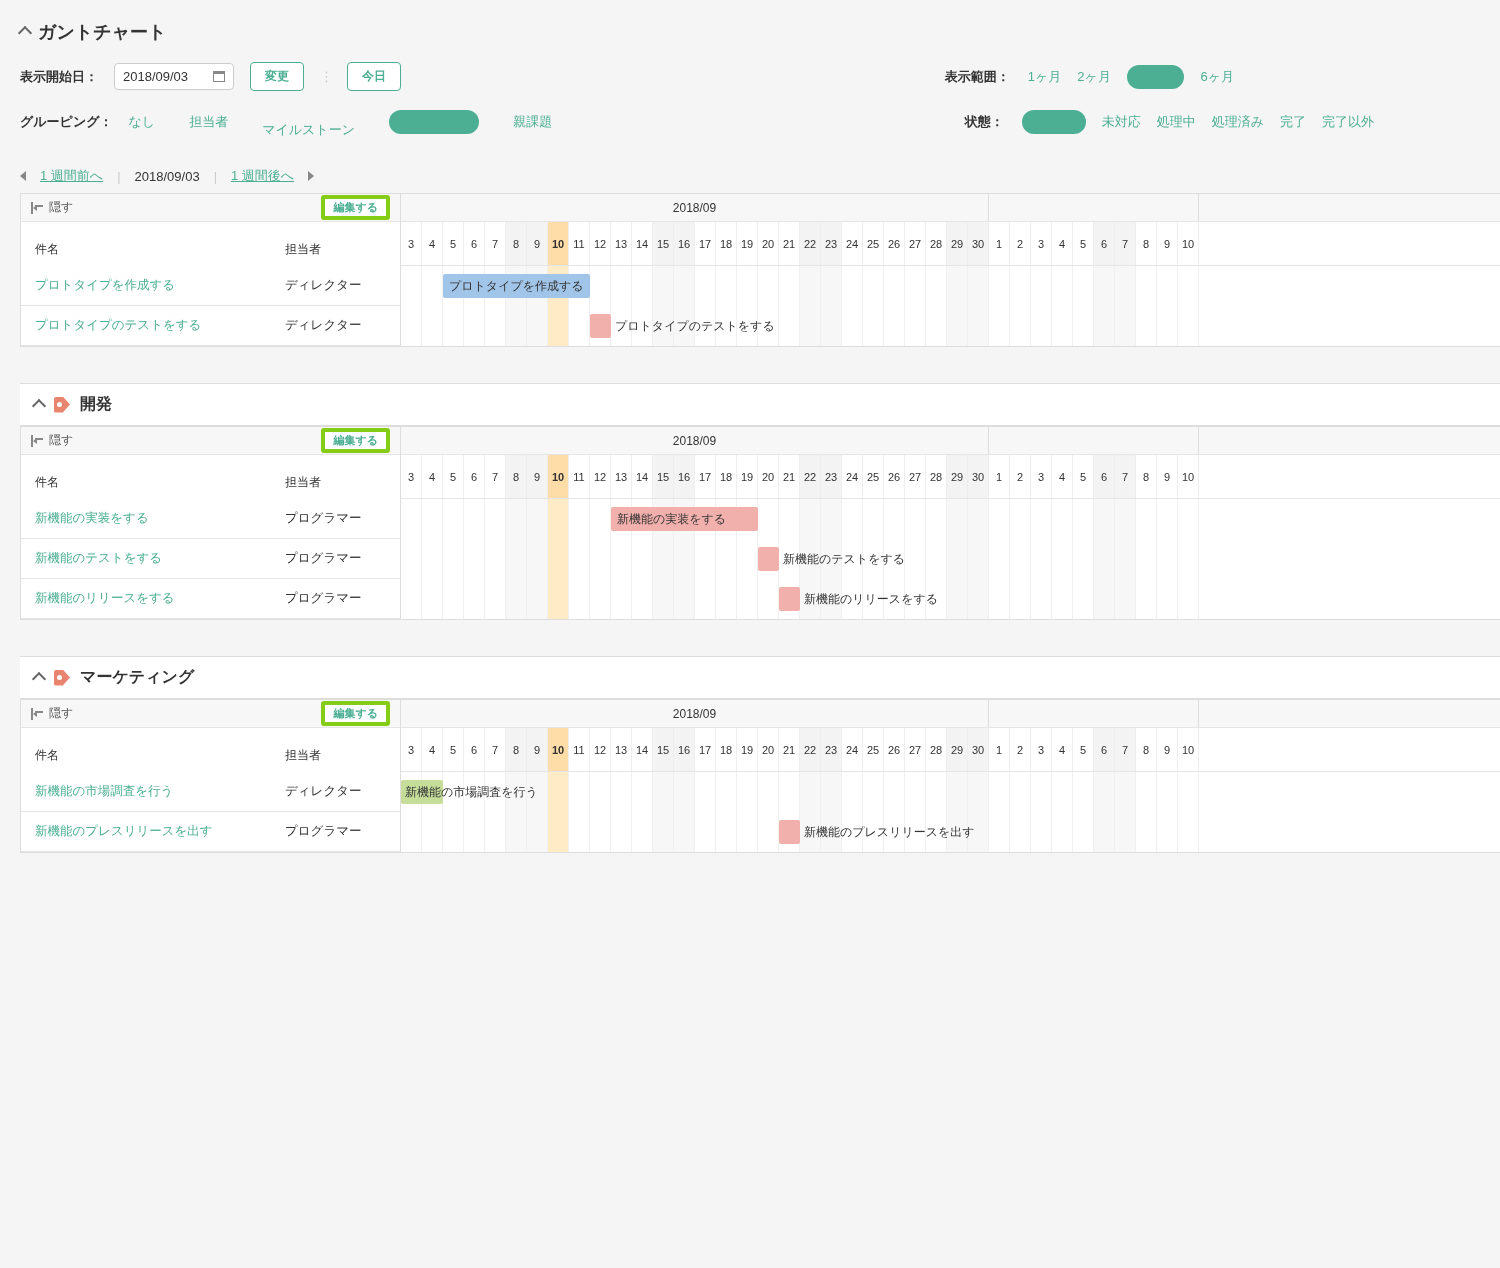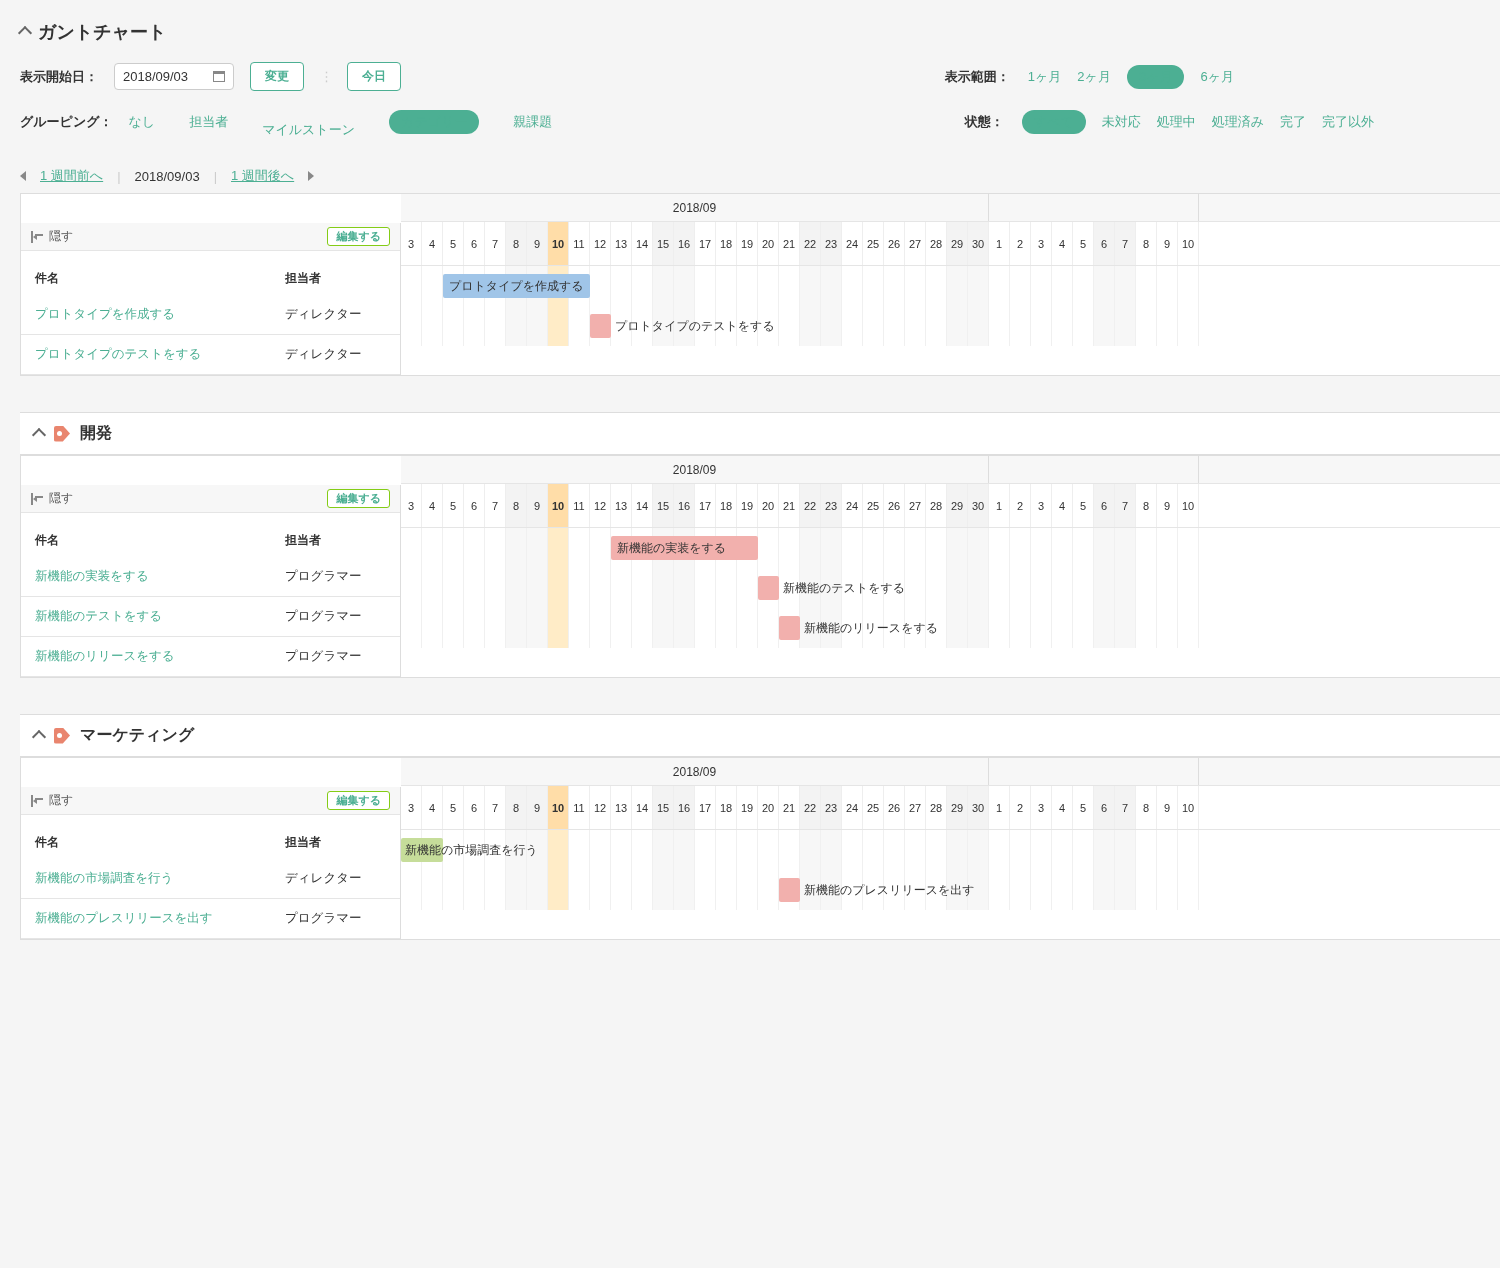--- a/index.html
+++ b/index.html
@@ -115,7 +115,6 @@
     width:380px;
     flex:none;
     border-right:1px solid #ddd;
-    margin-top:29px;
   }
   .left-toolbar, .month-header, .day-header, .row {
     border-bottom:1px solid #e5e5e5;

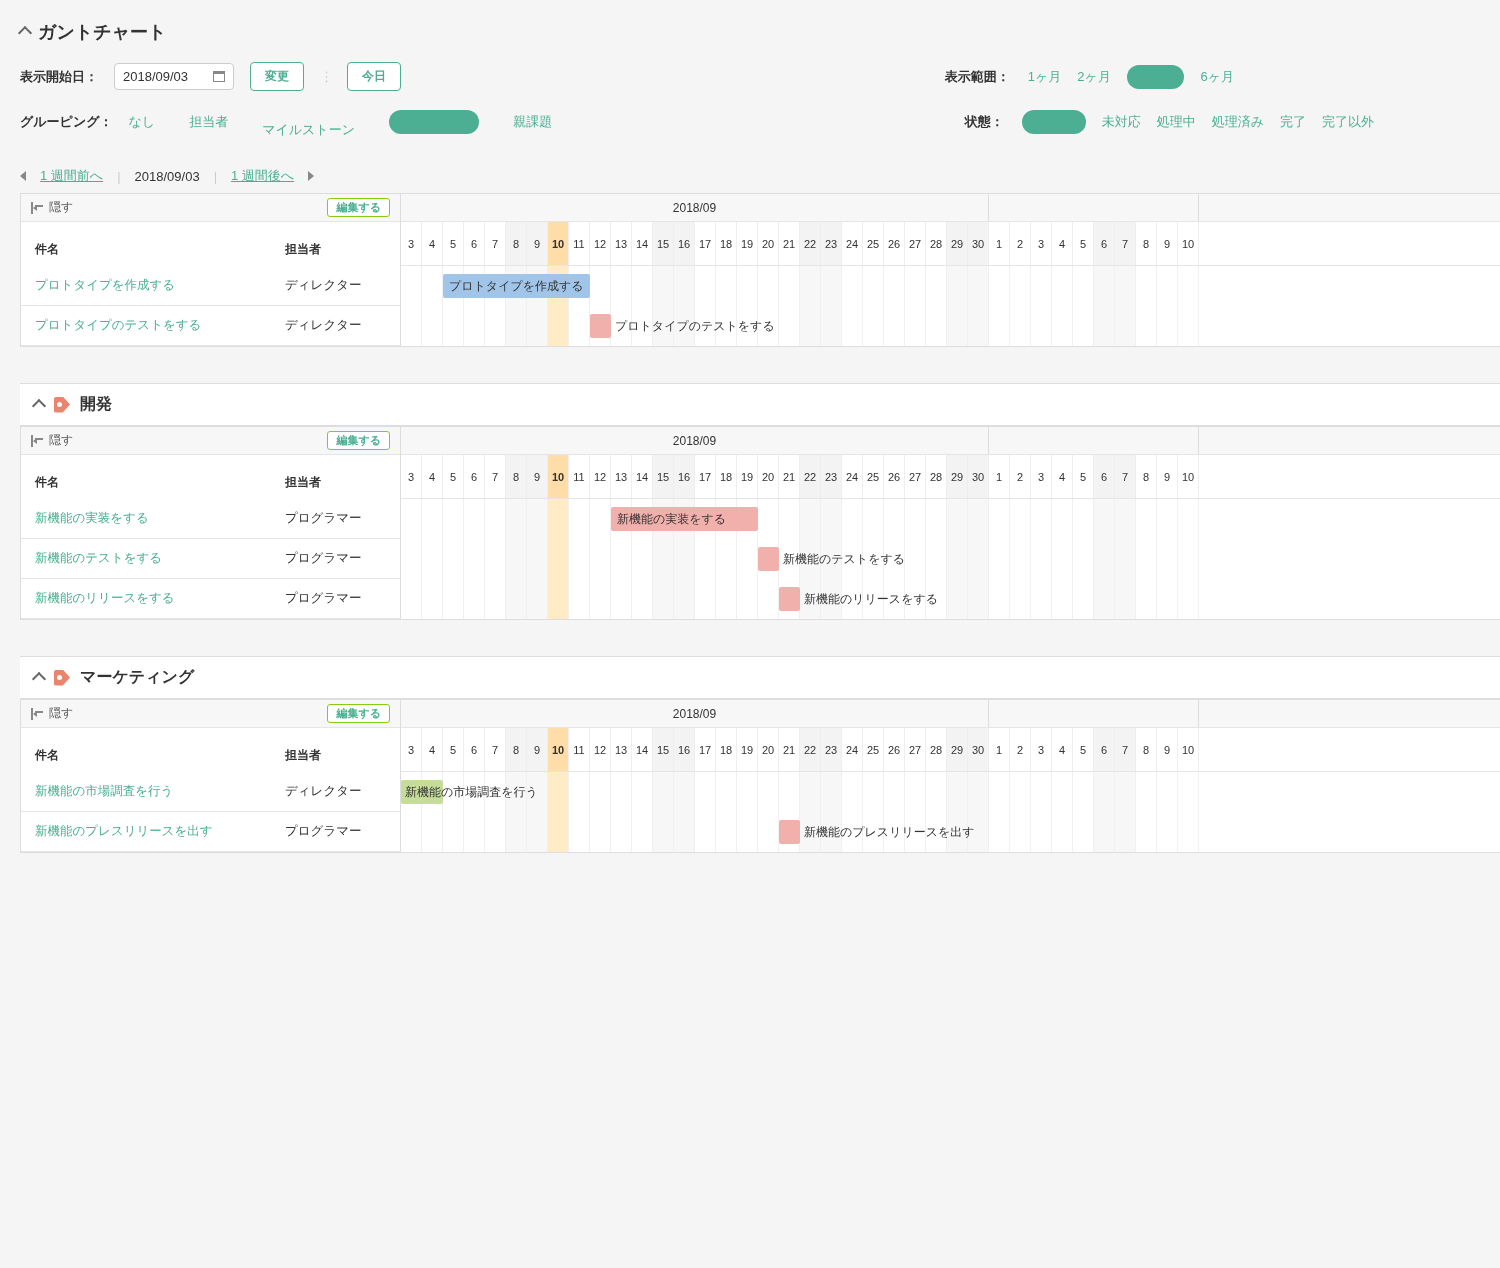--- a/index.html
+++ b/index.html
@@ -131,7 +131,7 @@
   .hide-icon::before{content:"";position:absolute;top:3px;left:2px;width:8px;height:2px;background:#888;}
   .hide-icon::after{content:"";position:absolute;top:3px;left:0;width:0;height:0;border-top:3px solid transparent;border-bottom:3px solid transparent;border-right:4px solid #888;}
   .edit-btn {
-    border:1px solid #84cc16;color:#4caf93;background:#fff;
+    border:4px solid #84cc16;color:#4caf93;background:#fff;
     padding:1px 8px;border-radius:3px;font-size:11px;font-weight:bold;
   }
   .left-cols-header {

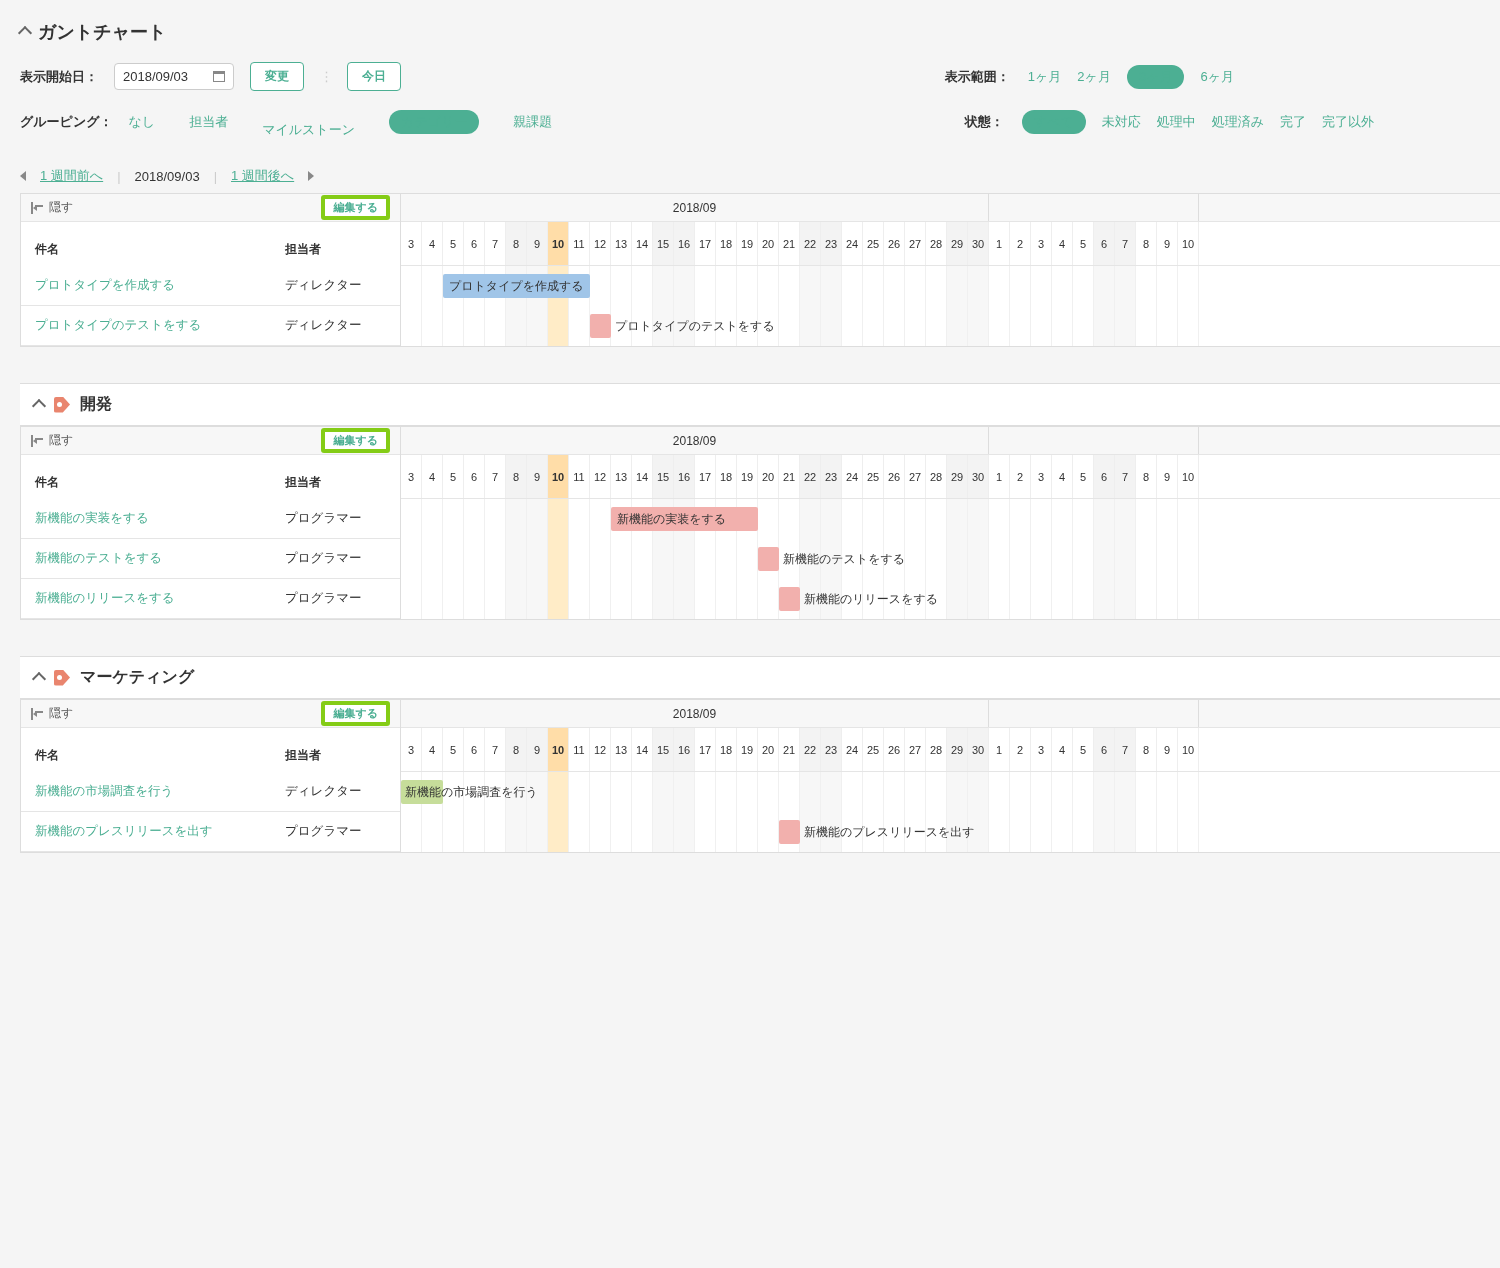--- a/index.html
+++ b/index.html
@@ -140,7 +140,6 @@
     padding:0 0 8px 14px;
     font-size:12px;
     color:#333;
-    font-weight:bold;
   }
   .col-subject{width:250px;}
   .col-assignee{flex:1;}

